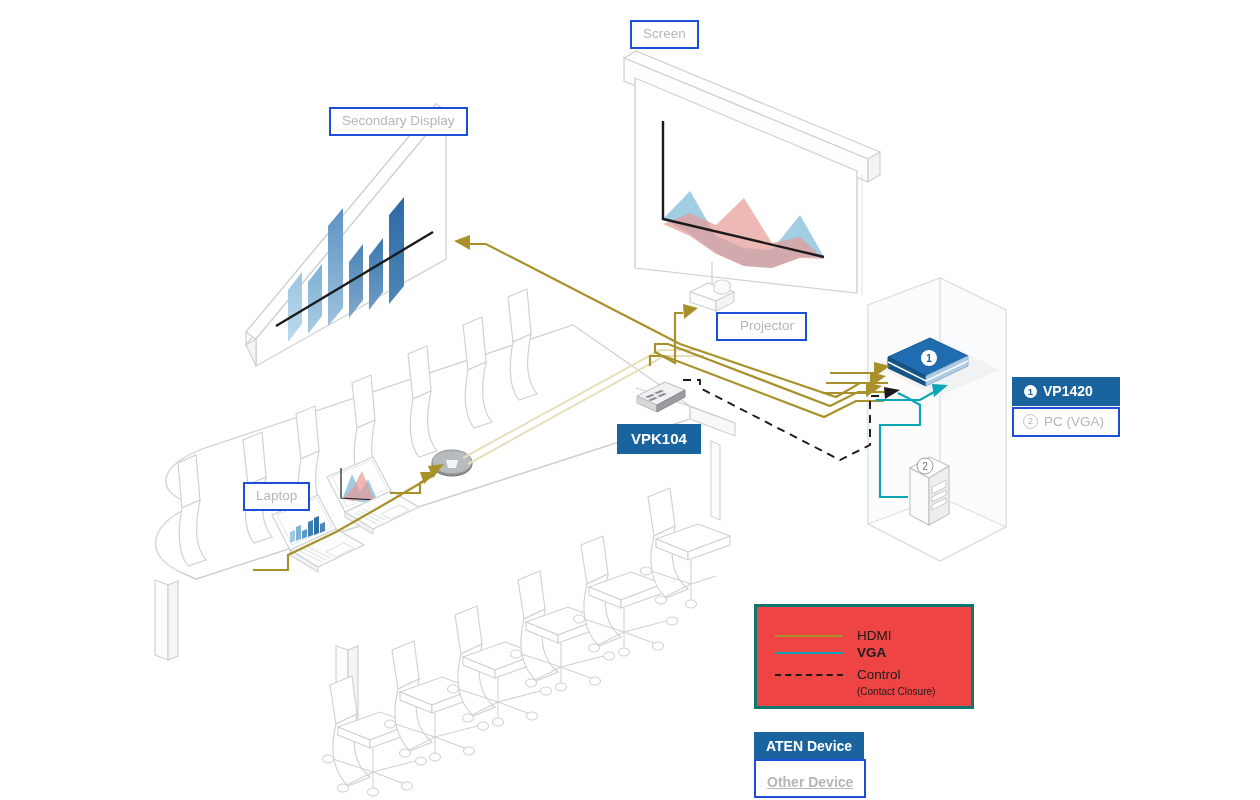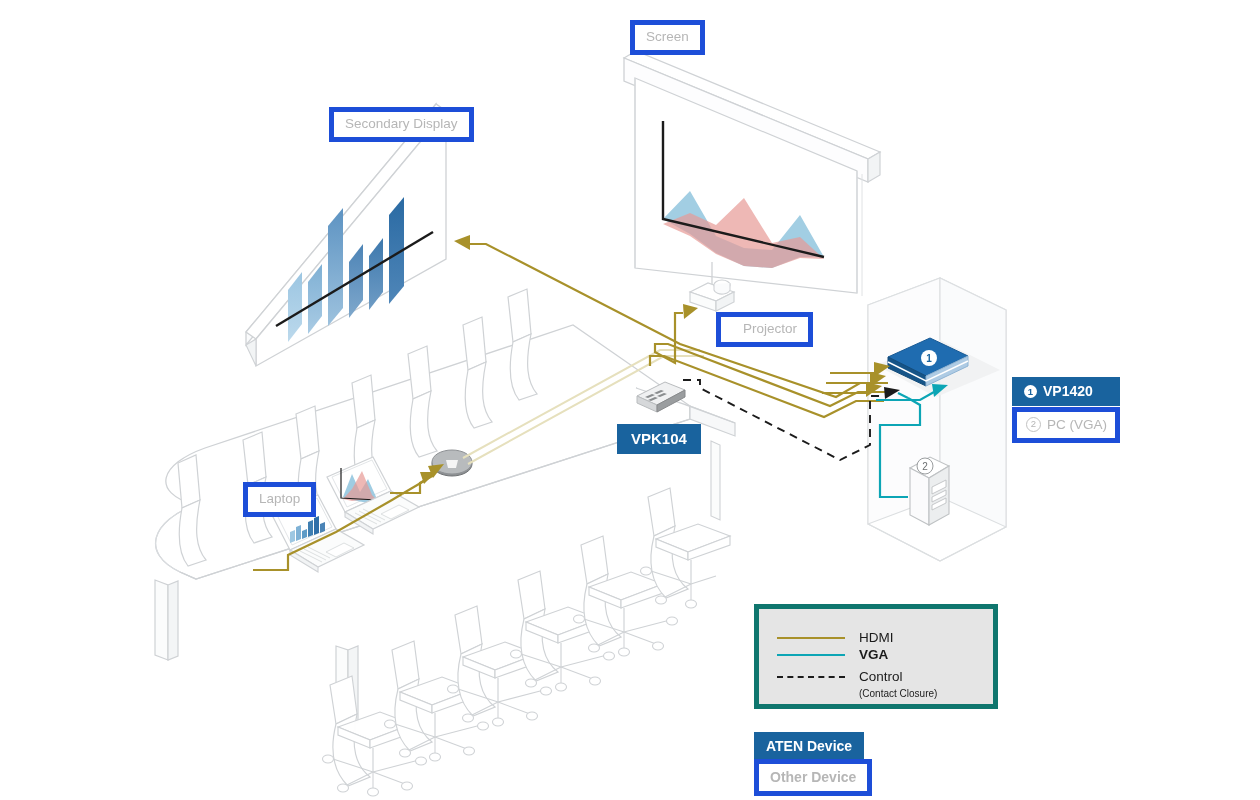--- a/index.html
+++ b/index.html
@@ -12,7 +12,7 @@
   
   .chip{position:absolute;box-sizing:border-box;display:flex;align-items:center;
         white-space:nowrap;line-height:1;}
-  .chip-grey{border:5px solid #1d4ed8;background:#ffffff;color:#b6b6b6;
+  .chip-grey{border:2px solid #1d4ed8;background:#ffffff;color:#b6b6b6;
              font-size:13.5px;padding:5px 11px 6px;}
   .chip-blue{background:#19639e;color:#ffffff;font-size:14px;font-weight:bold;
              padding:6px 11px 7px;border:1px solid #19639e;}

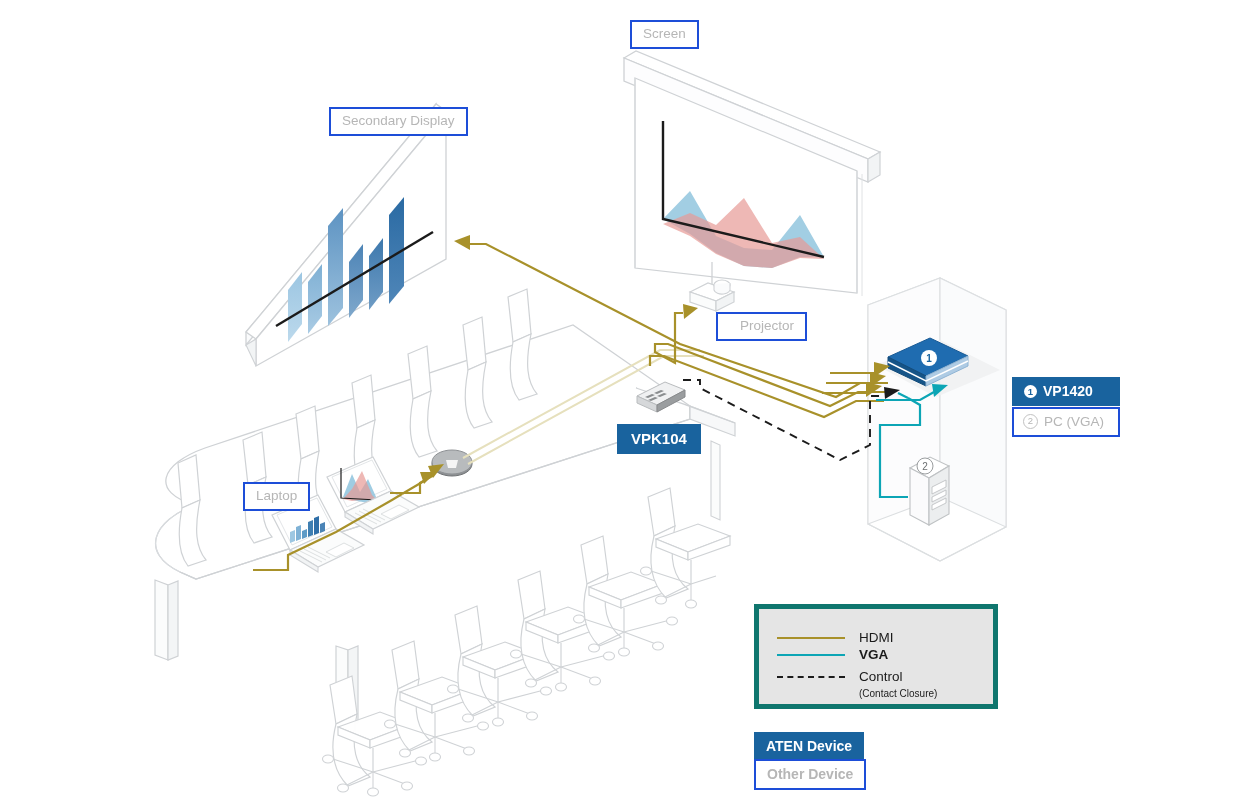--- a/index.html
+++ b/index.html
@@ -27,8 +27,8 @@
           line-height:11px;font-weight:normal;}
 
   
-  #legend{position:absolute;left:754px;top:604px;width:244px;height:105px;
-          border:5px solid #0f766e;background:#e5e5e5;box-sizing:border-box;}
+  #legend{position:absolute;left:754px;top:604px;width:220px;height:105px;
+          border:3px solid #0f766e;background:#ef4444;box-sizing:border-box;}
   .lg-row{position:absolute;left:18px;display:flex;align-items:center;}
   .lg-swatch{width:68px;height:0;border-top-width:2.2px;border-top-style:solid;margin-right:14px;}
   .lg-txt{font-size:13.5px;color:#1b1b1b;}

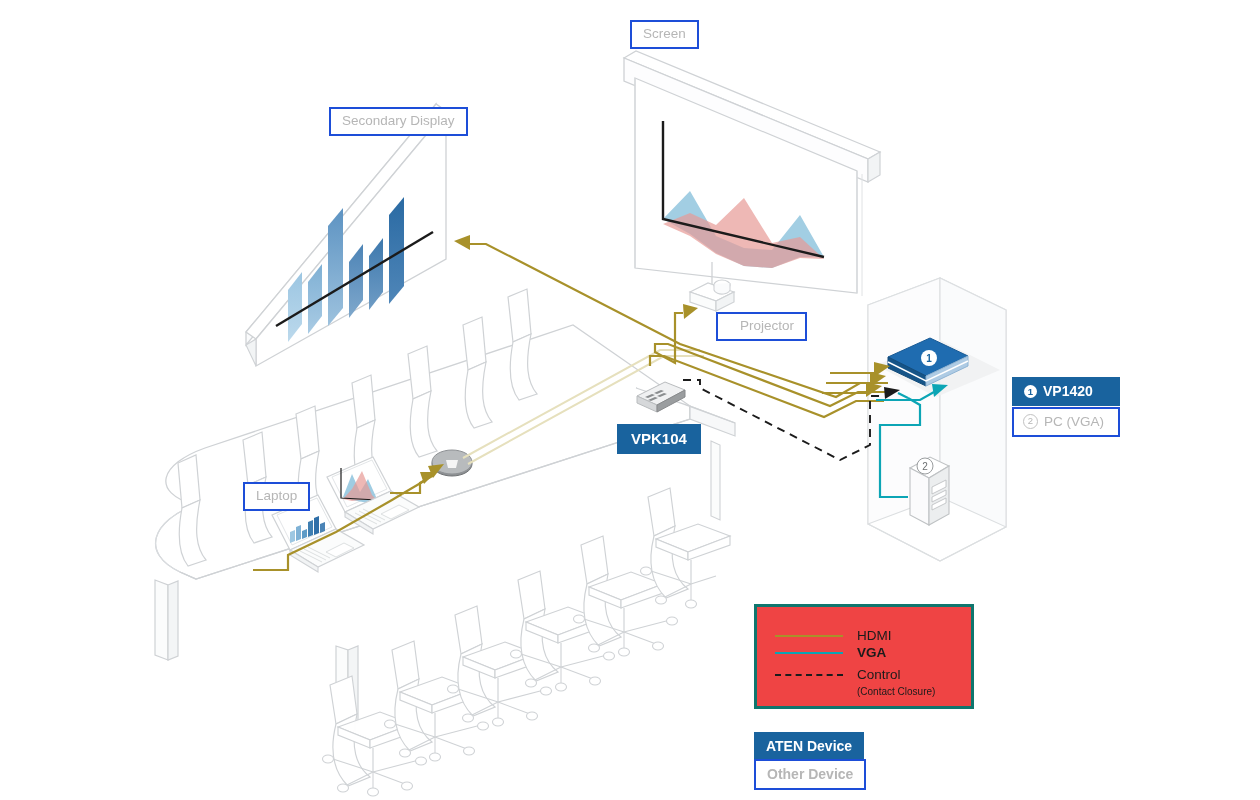--- a/index.html
+++ b/index.html
@@ -500,7 +500,7 @@
 <div class="chip chip-blue" style="left:754px;top:732px;">
   <span>ATEN Device</span>
 </div>
-<div class="chip chip-grey" style="left:754px;top:759px;font-weight:bold;font-size:14px;padding:6px 11px 7px;">
+<div class="chip chip-grey" style="left:754px;top:759px;font-weight:bold;font-size:14px;padding:14px 11px 7px;text-decoration:underline;">
   <span>Other Device</span>
 </div>
 

